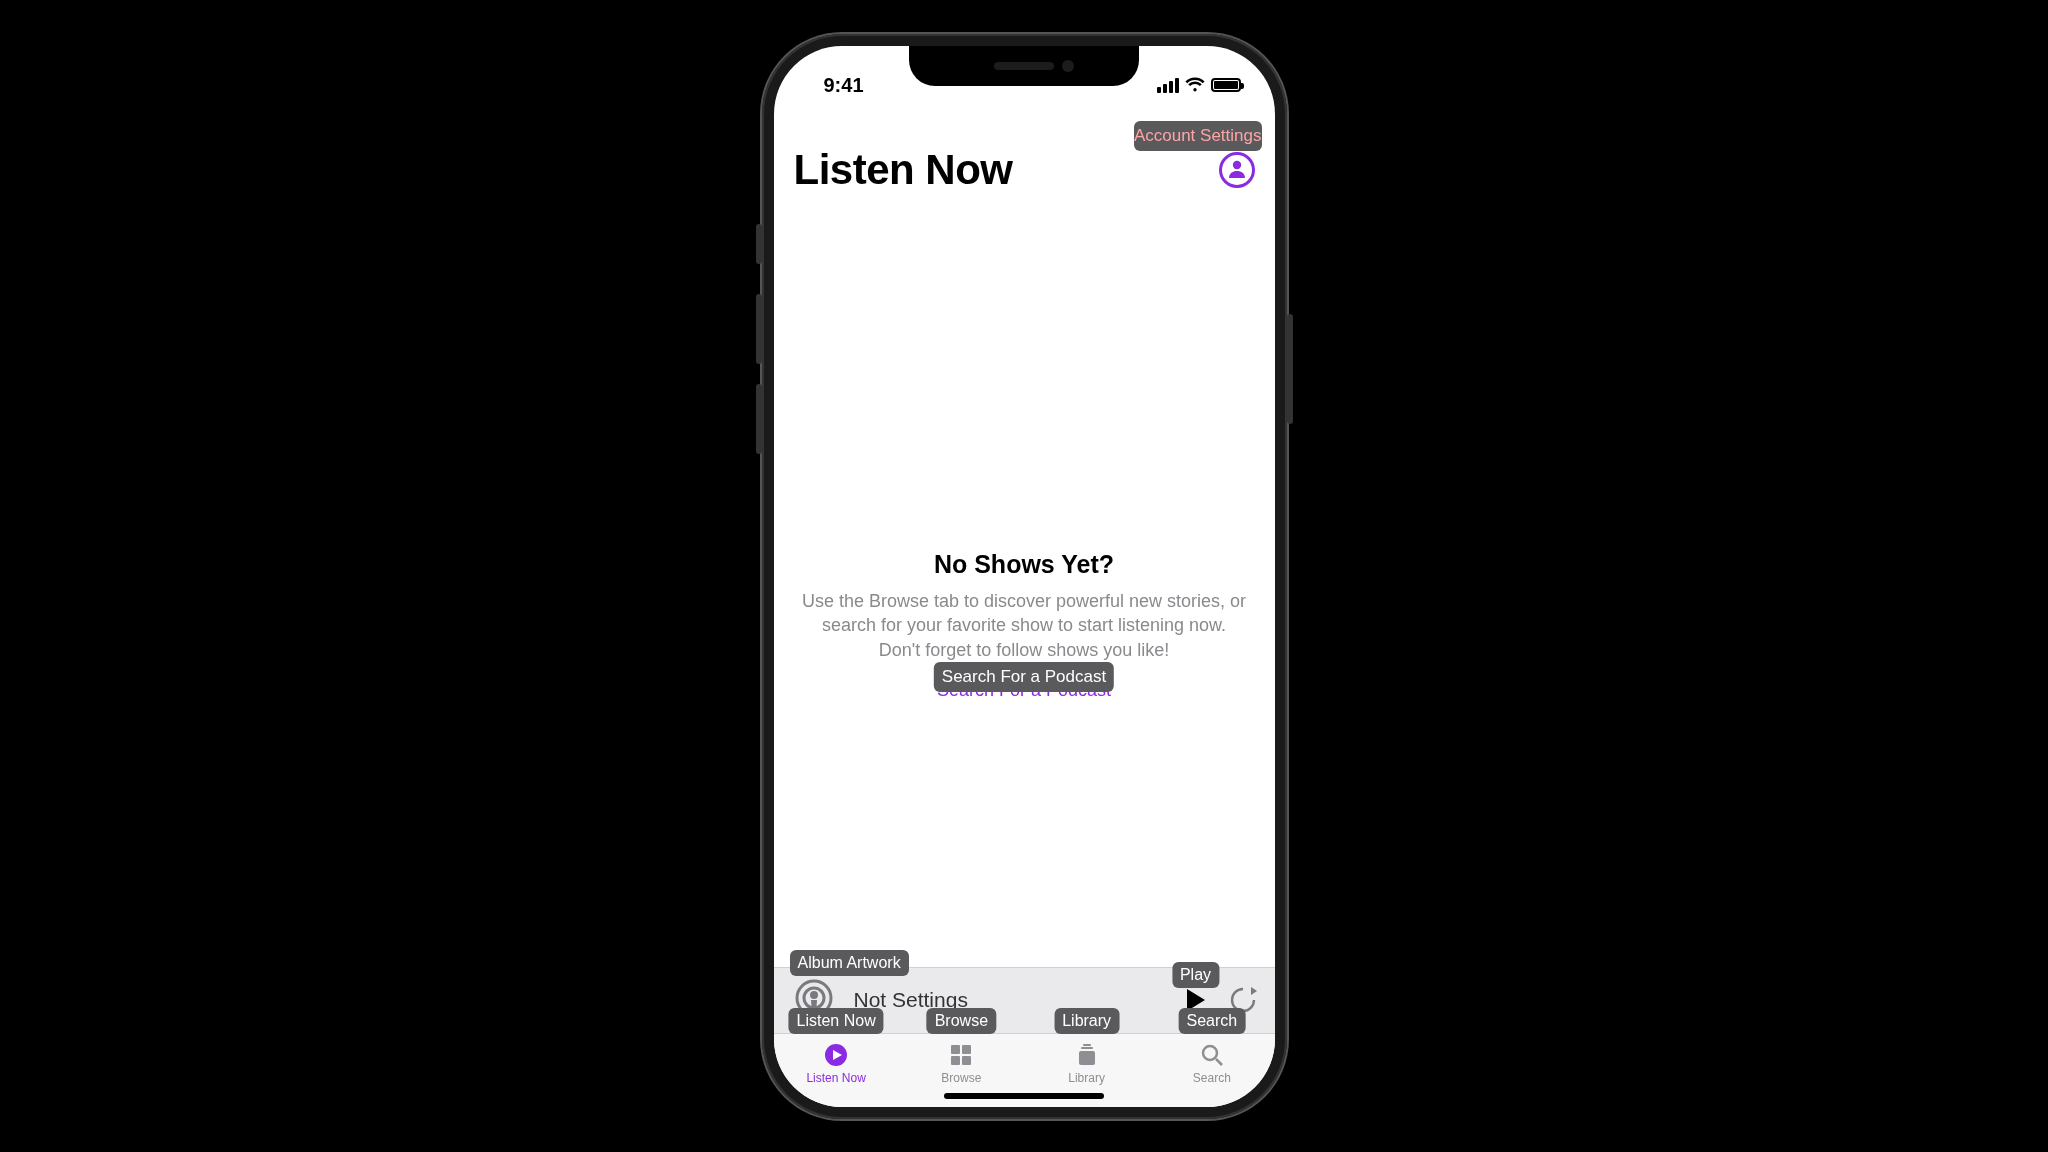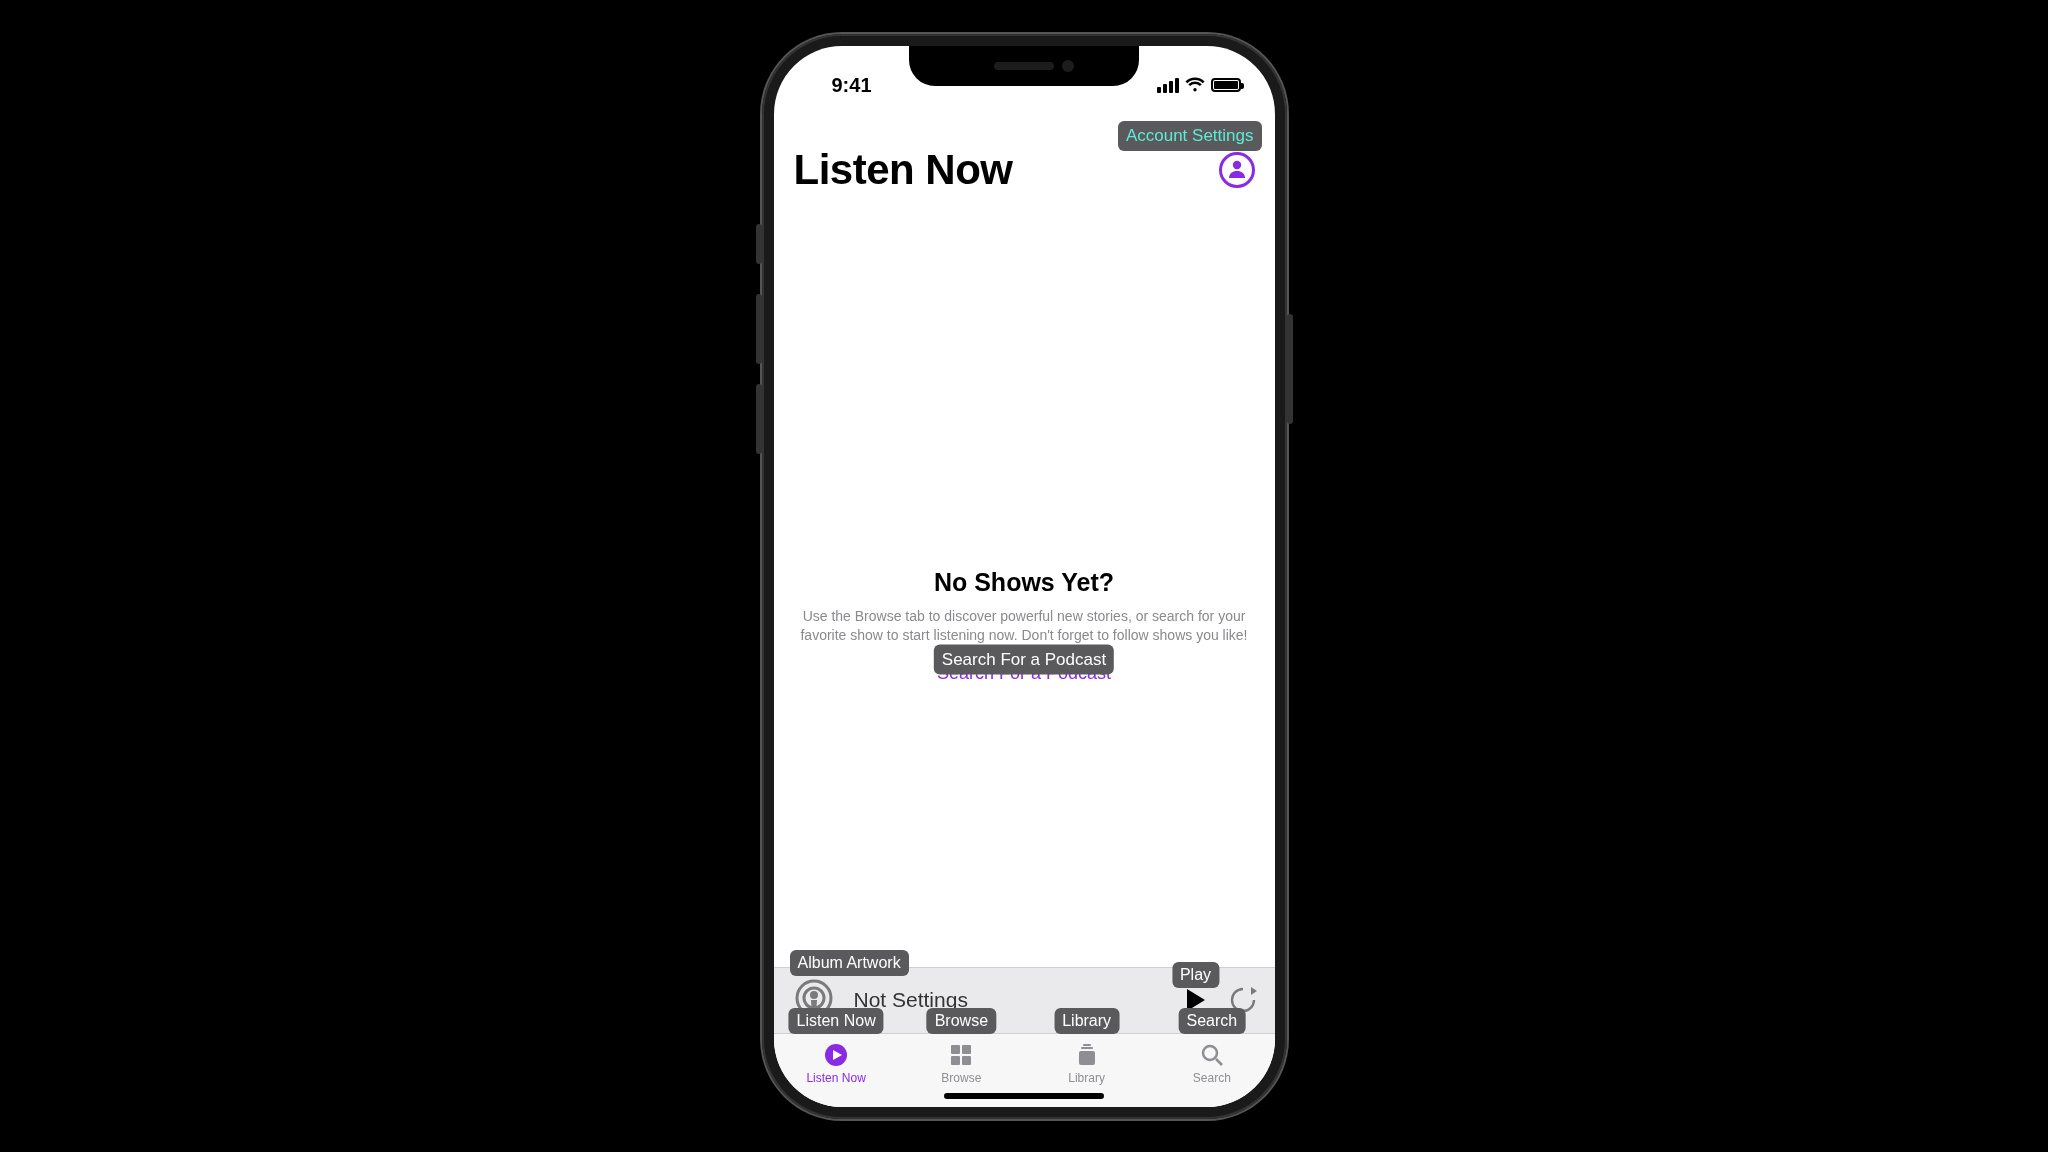--- a/index.html
+++ b/index.html
@@ -54,7 +54,7 @@
 
   
   .statusbar{
-    position:absolute;top:0;left:8px;right:0;height:55px;
+    position:absolute;top:0;left:0;right:0;height:55px;
     display:flex;justify-content:space-between;align-items:center;
     padding:24px 34px 0 50px;font-weight:600;z-index:40;
   }

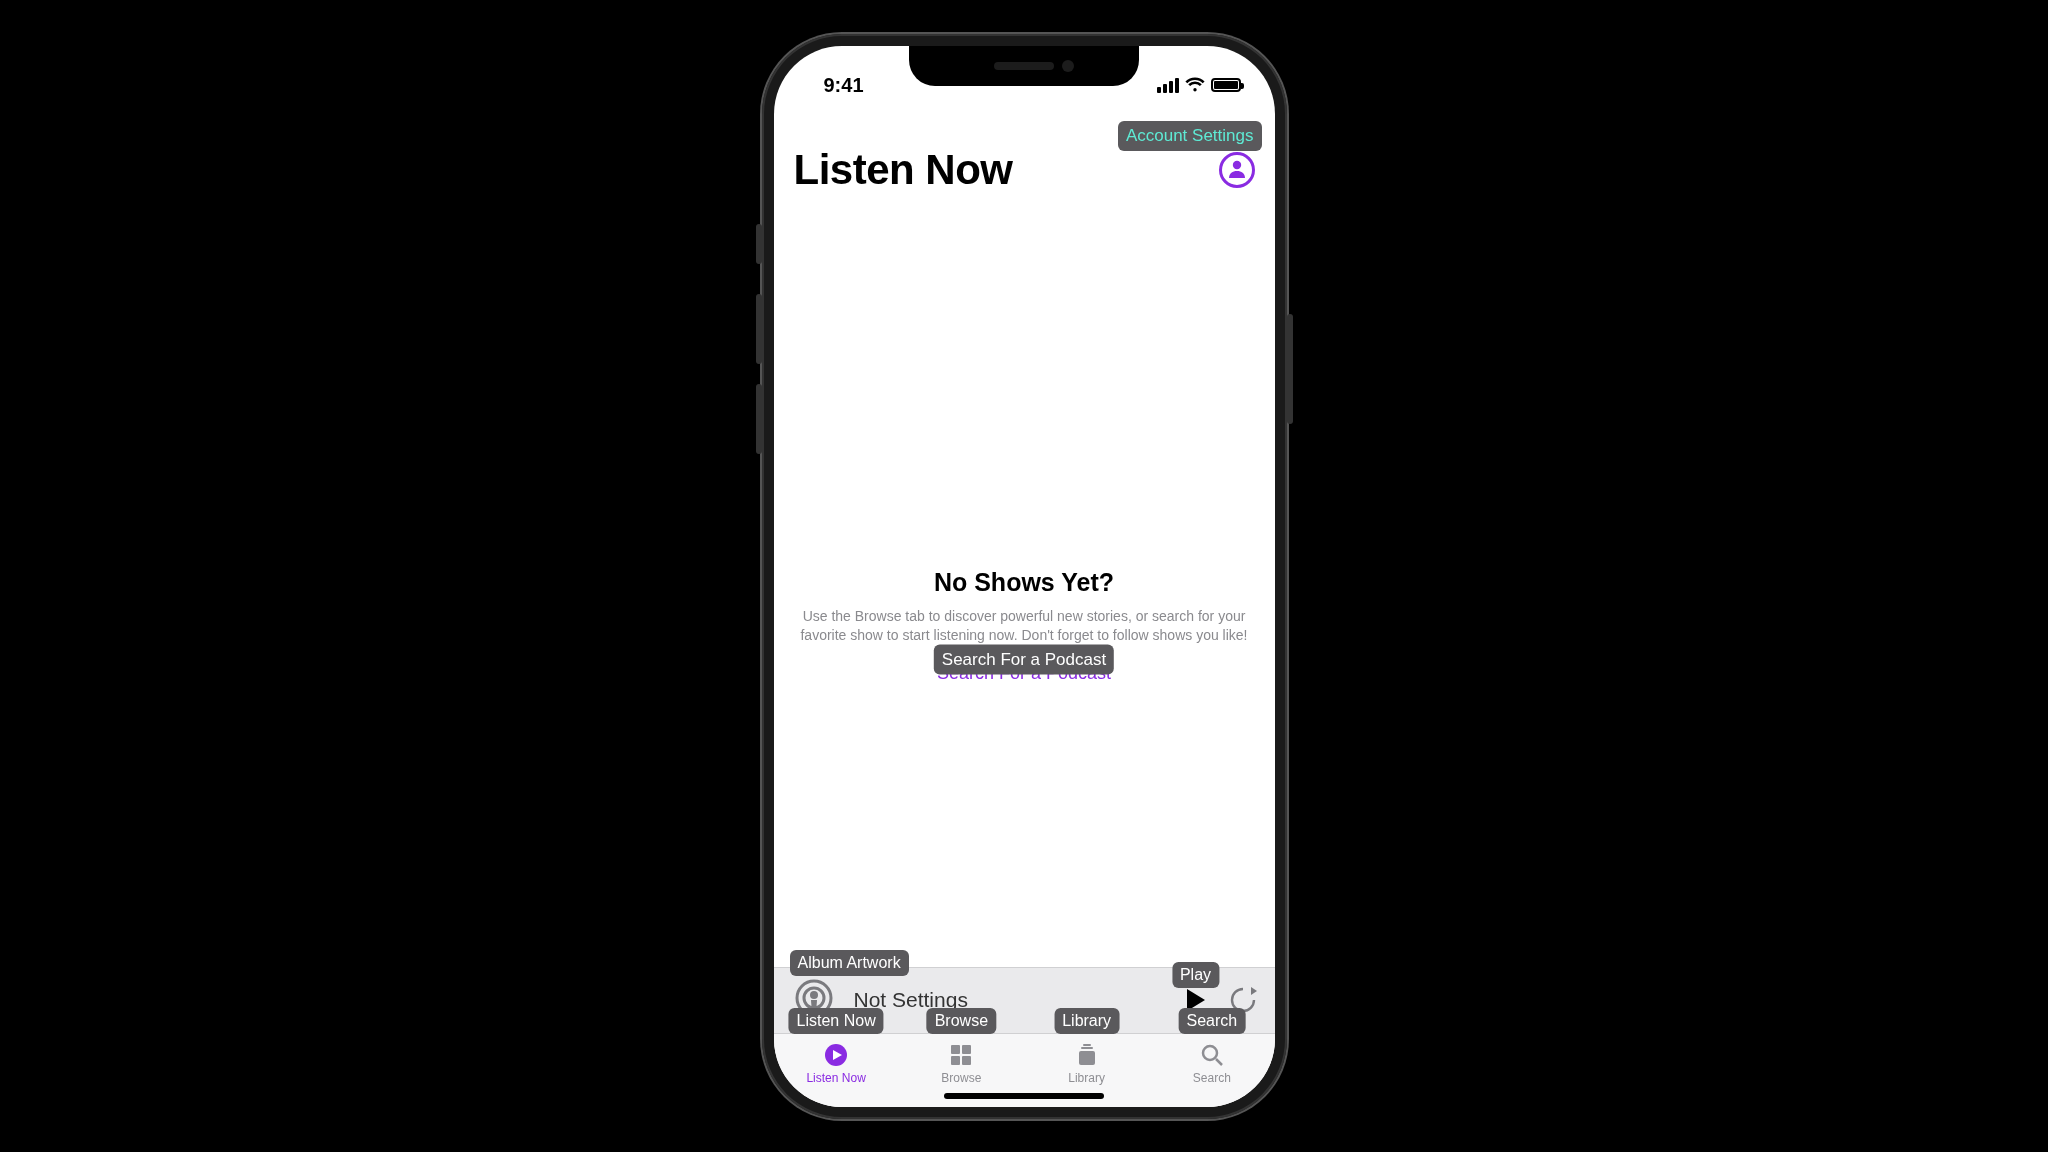--- a/index.html
+++ b/index.html
@@ -140,8 +140,8 @@
   
   .tt-account{
     position:absolute;top:-31px;right:-7px;
-    background:#5a595c;color:#5eead4;font-size:17px;
-    padding:5px 8px;border-radius:6px;white-space:nowrap;z-index:10;
+    background:#5a595c;color:#fca5a5;font-size:17px;
+    padding:5px 0;border-radius:6px;white-space:nowrap;z-index:10;
   }
   
   .tt-art{

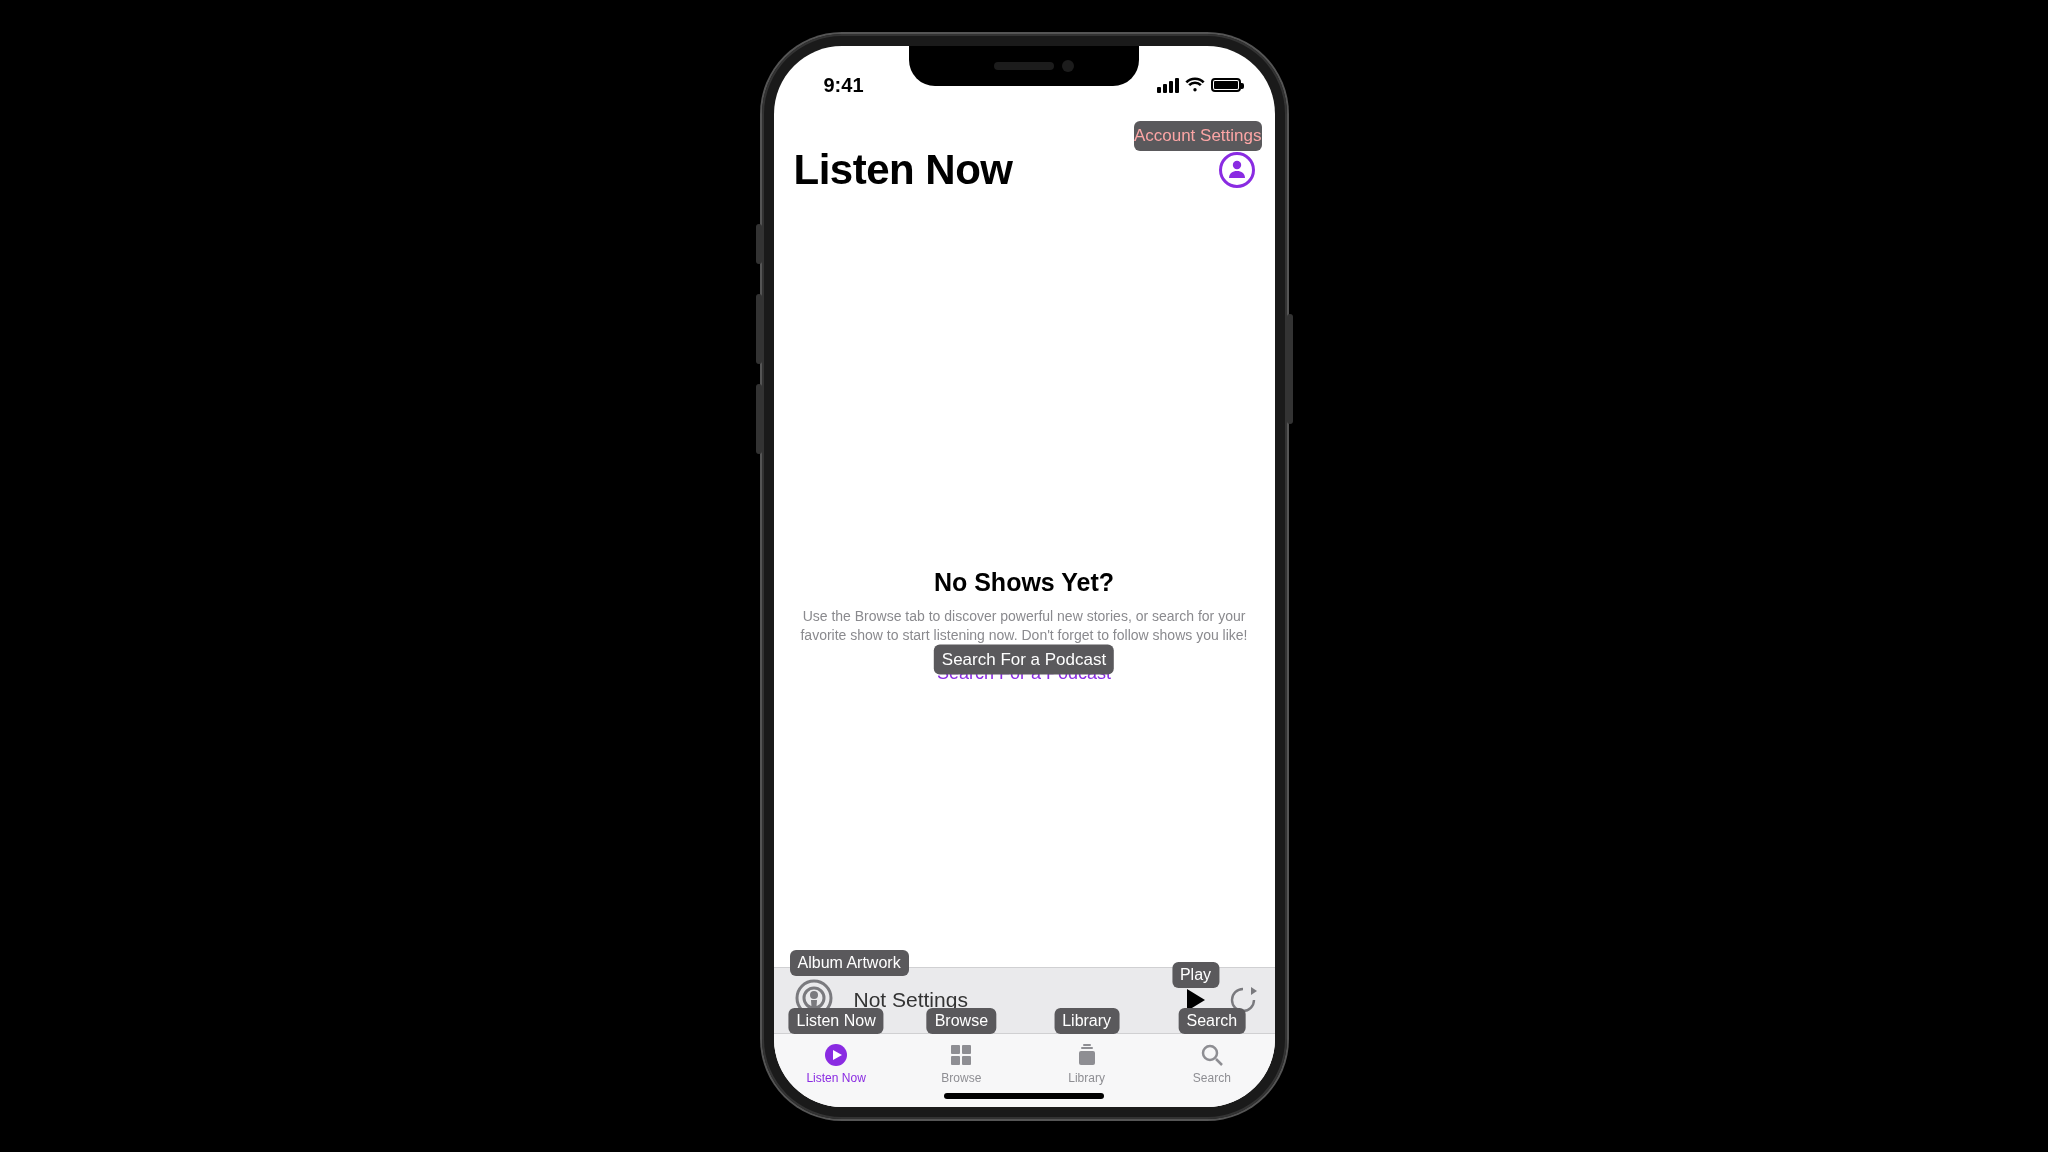--- a/index.html
+++ b/index.html
@@ -86,7 +86,7 @@
     text-align:center;padding:0 26px;
   }
   .es-title{font-size:25px;font-weight:700;margin-bottom:10px;}
-  .es-body{font-size:14px;line-height:1.35;color:#8a8a8e;margin-bottom:6px;}
+  .es-body{font-size:18px;line-height:1.35;color:#8a8a8e;margin-bottom:6px;}
   .link-stack{position:relative;margin-top:6px;}
   .link-item{height:34px;display:flex;align-items:center;justify-content:center;position:relative;margin-top:12px;}
   .link-item:first-child{margin-top:12px;}

